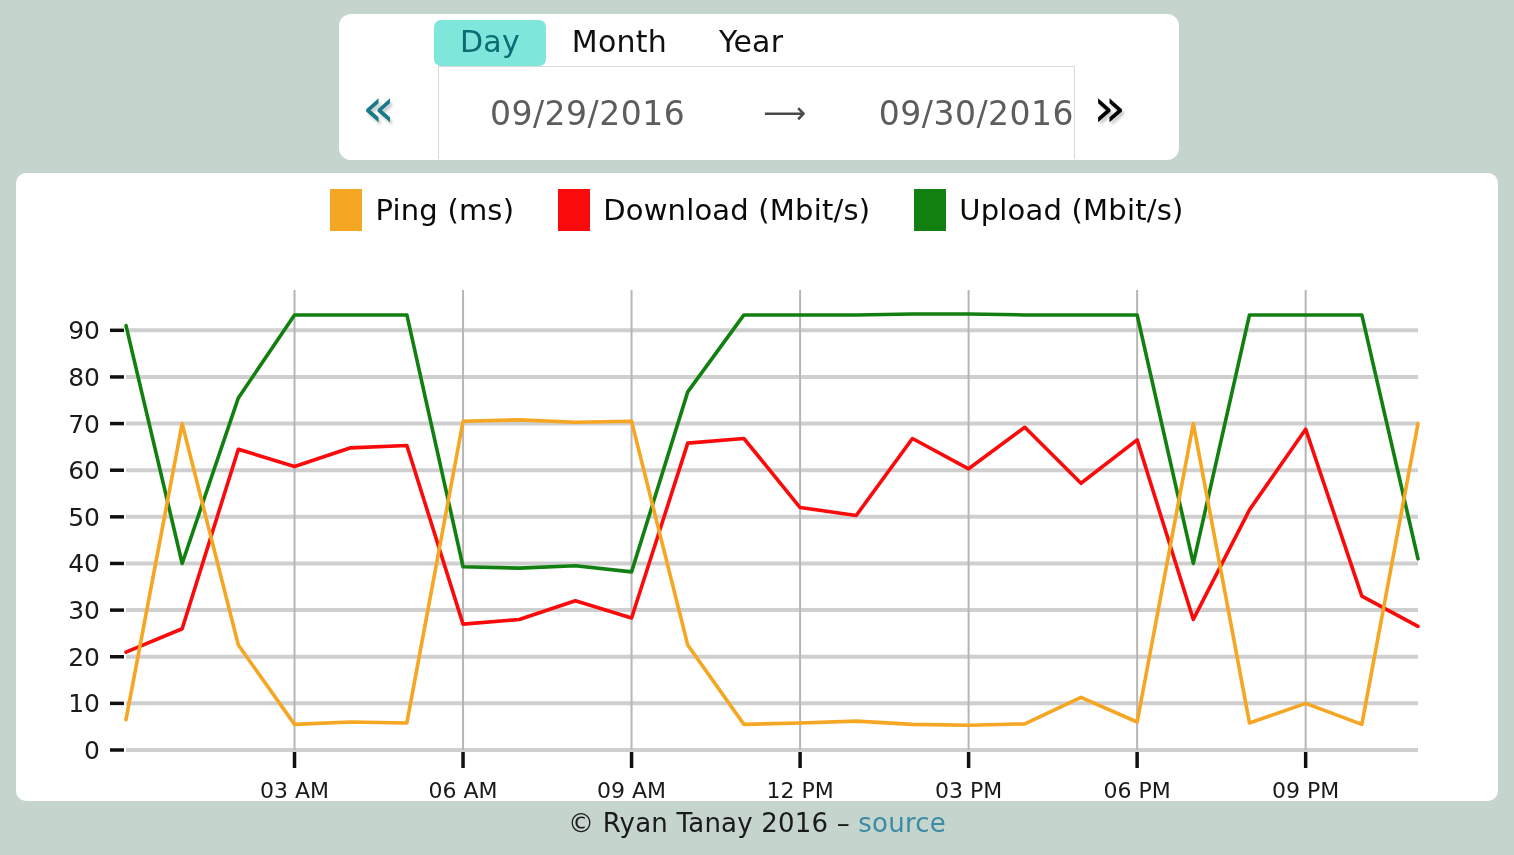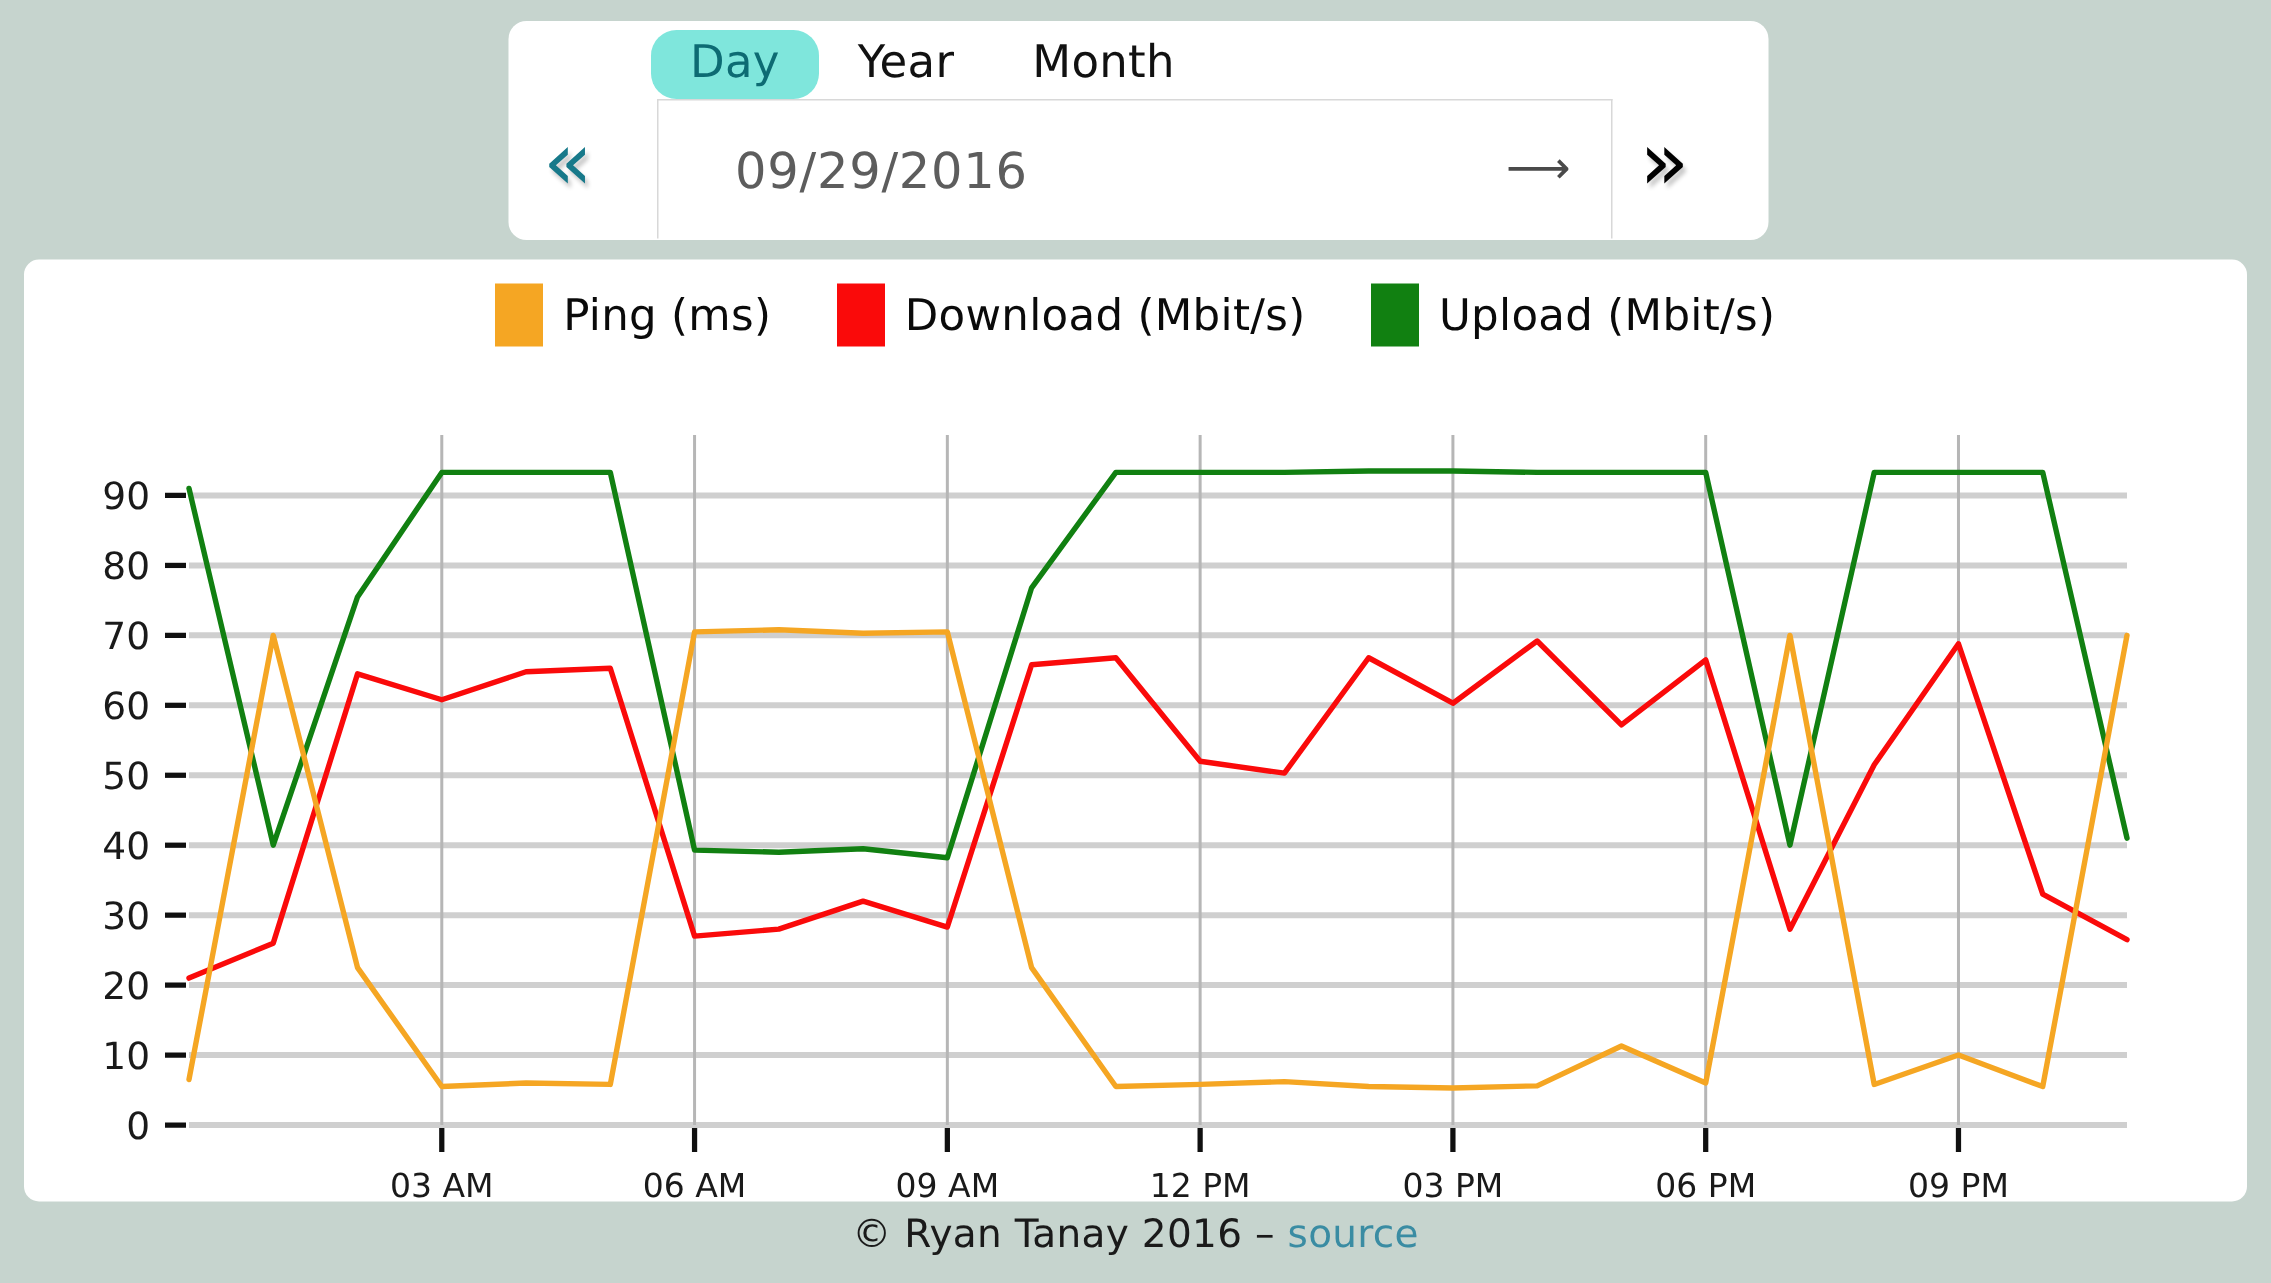--- a/index.html
+++ b/index.html
@@ -39,7 +39,7 @@
     font-size: 30px;
     color: #111111;
     padding: 7px 26px 9px 26px;
-    border-radius: 17px;
+    border-radius: 7px;
     line-height: 1;
     cursor: pointer;
     white-space: nowrap;

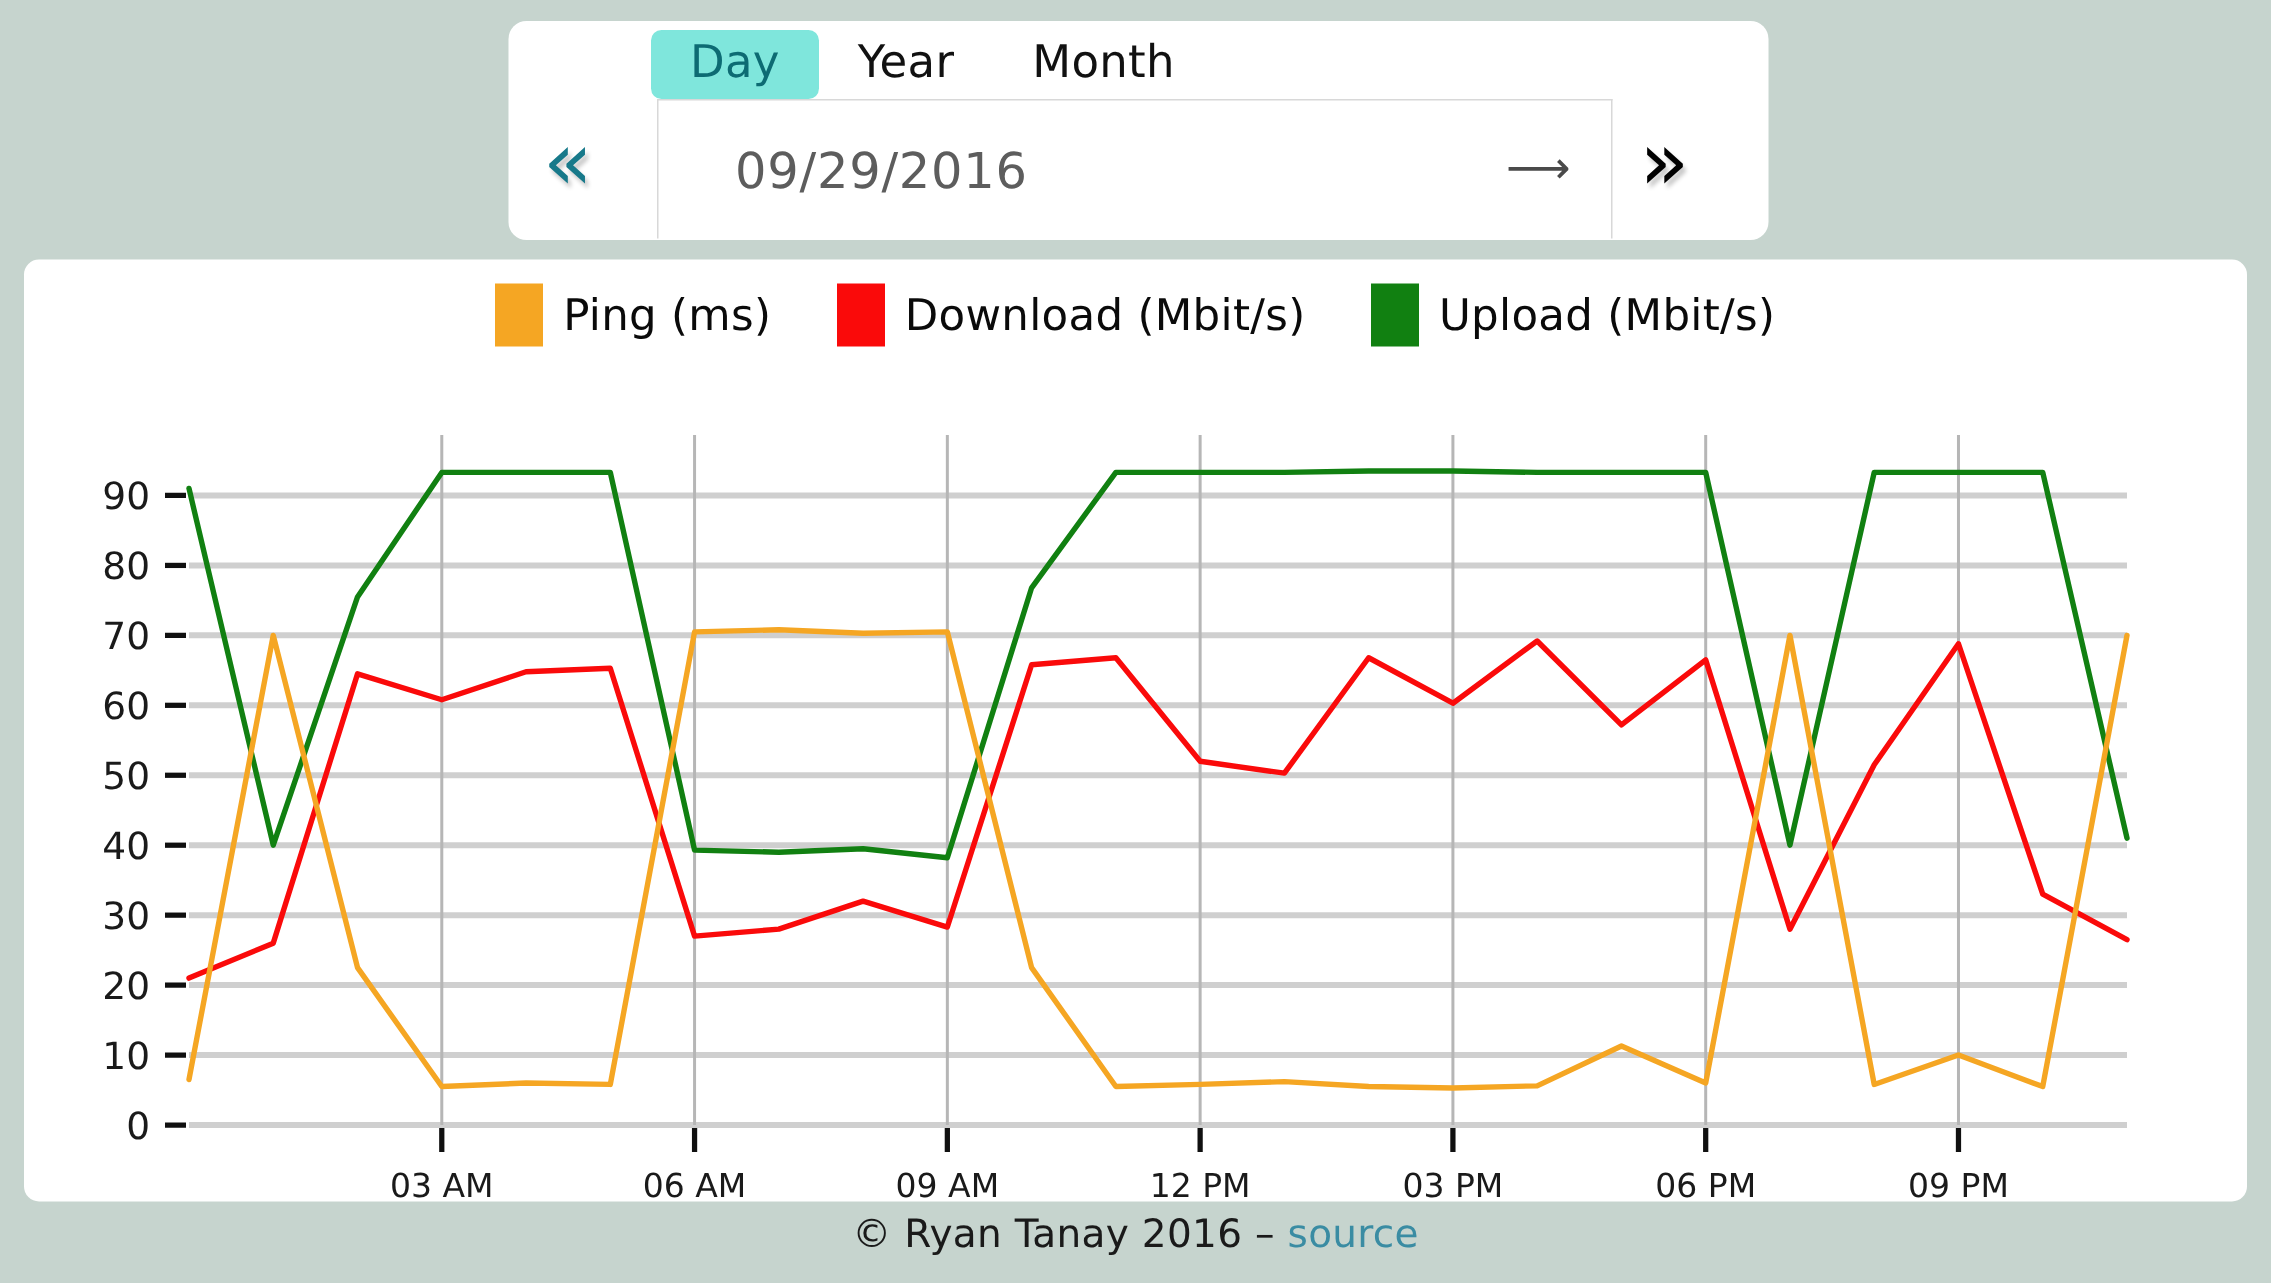--- a/index.html
+++ b/index.html
@@ -186,8 +186,8 @@
 
   <div id="period-tabs">
     <div class="period-tab active" style="background: rgb(127, 230, 220); color: rgb(13, 107, 115);">Day</div>
+    <div class="period-tab">Month</div>
     <div class="period-tab">Year</div>
-    <div class="period-tab">Month</div>
   </div>
 
   <div class="nav-chevron" id="nav-prev" style="color: rgb(23, 121, 138);">«</div>

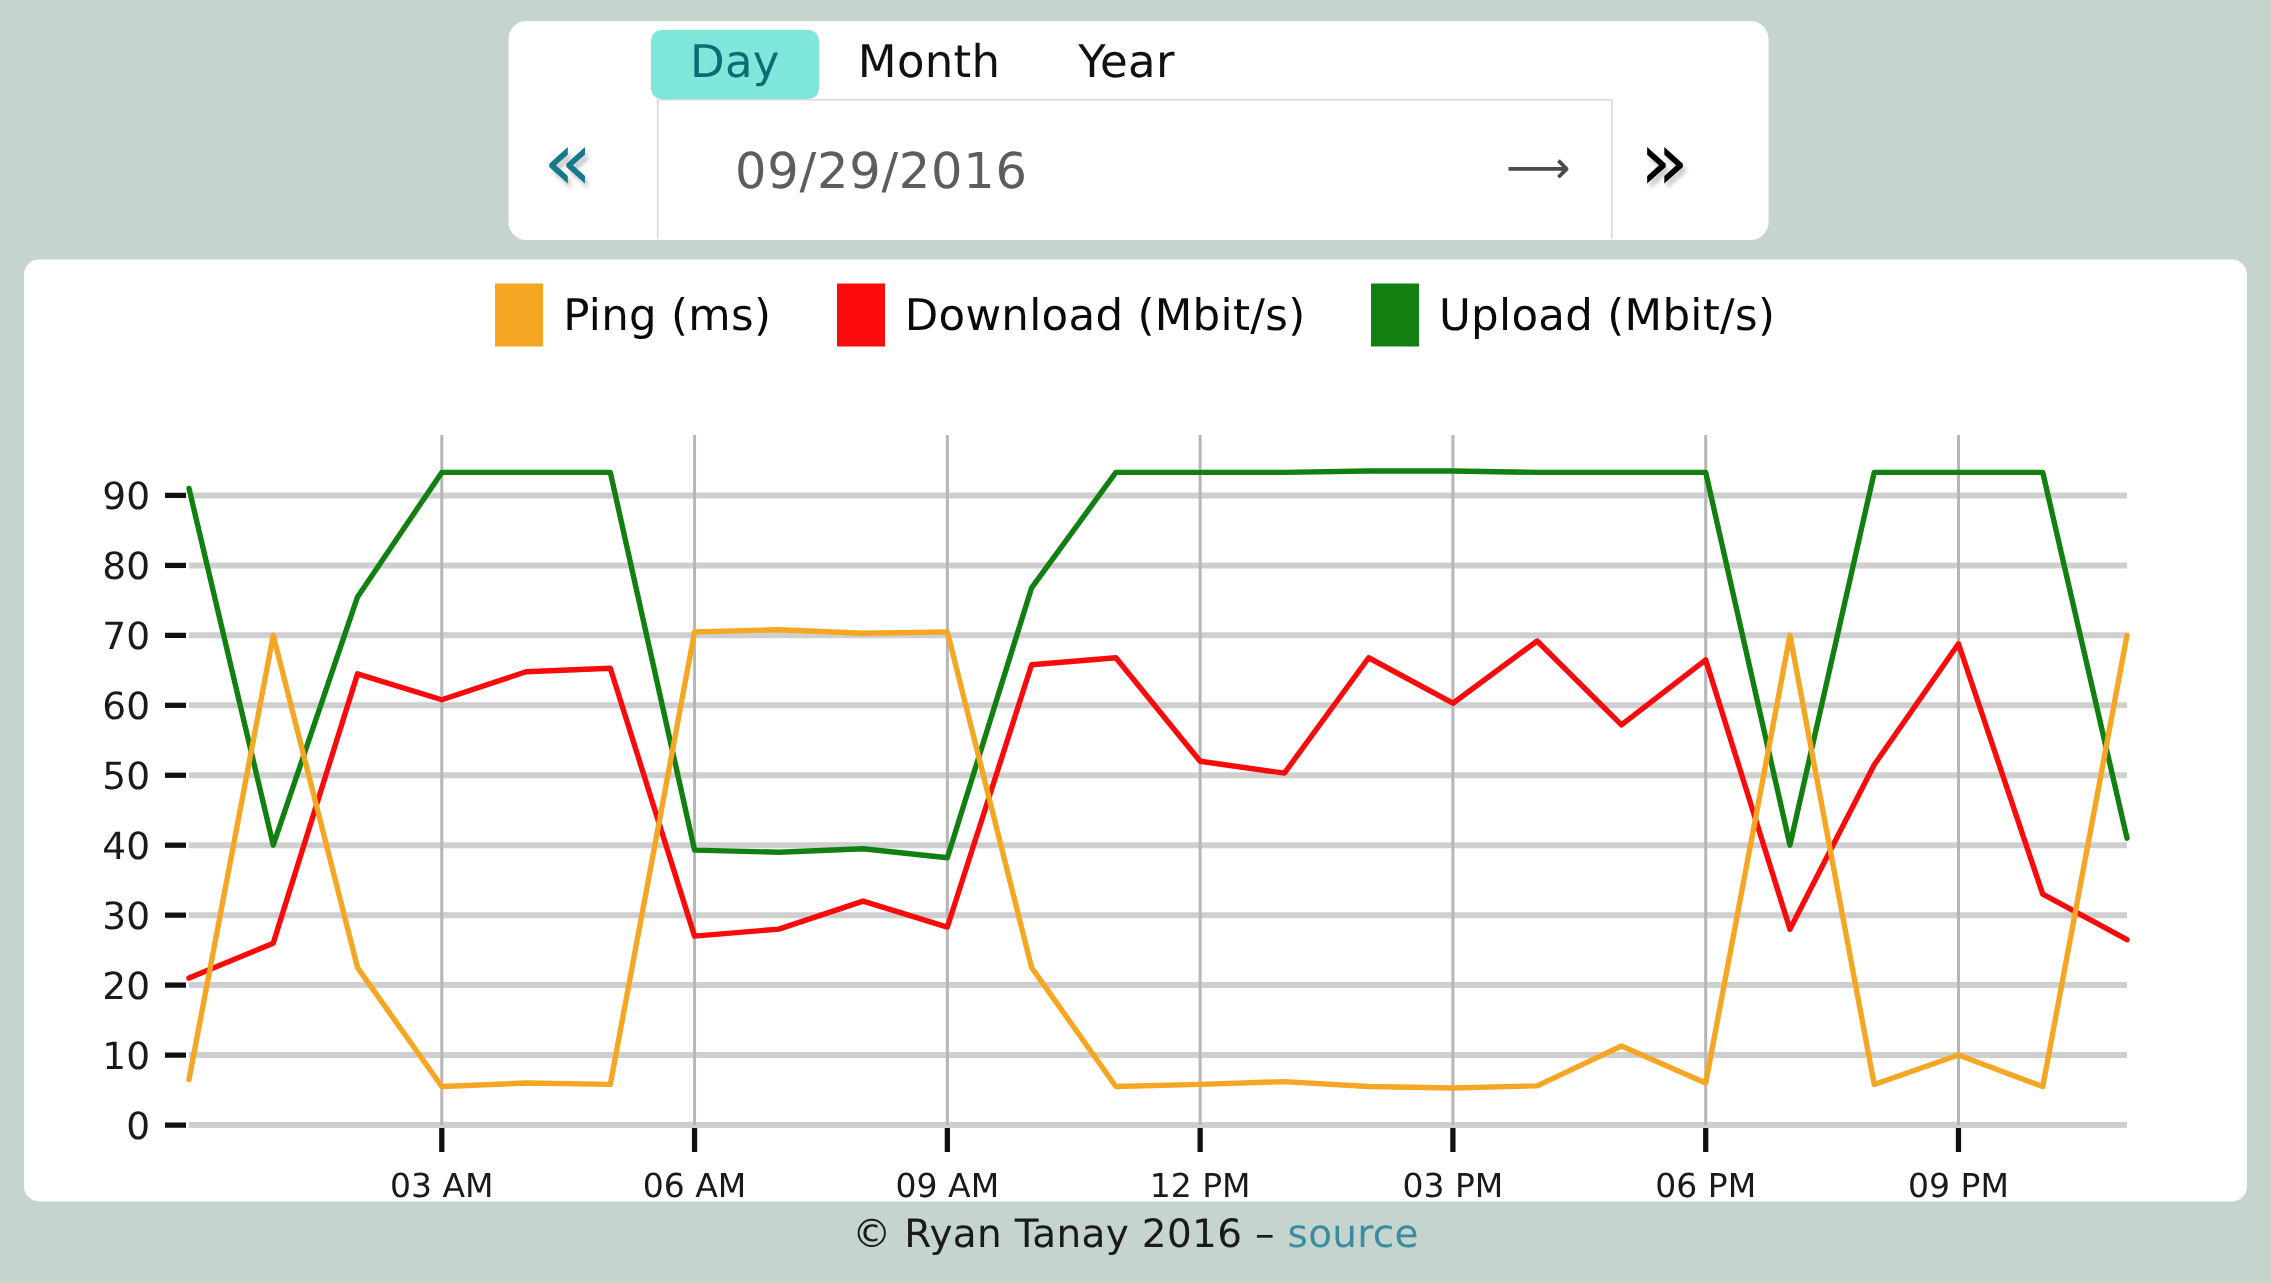--- a/index.html
+++ b/index.html
@@ -195,6 +195,7 @@
   <div id="date-range-field">
     <span class="date-value" id="date-start">09/29/2016</span>
     <span id="date-arrow">⟶</span>
+    <span class="date-value" id="date-end">09/30/2016</span>
   </div>
 
   <div class="nav-chevron" id="nav-next" style="color: rgb(0, 0, 0);">»</div>

